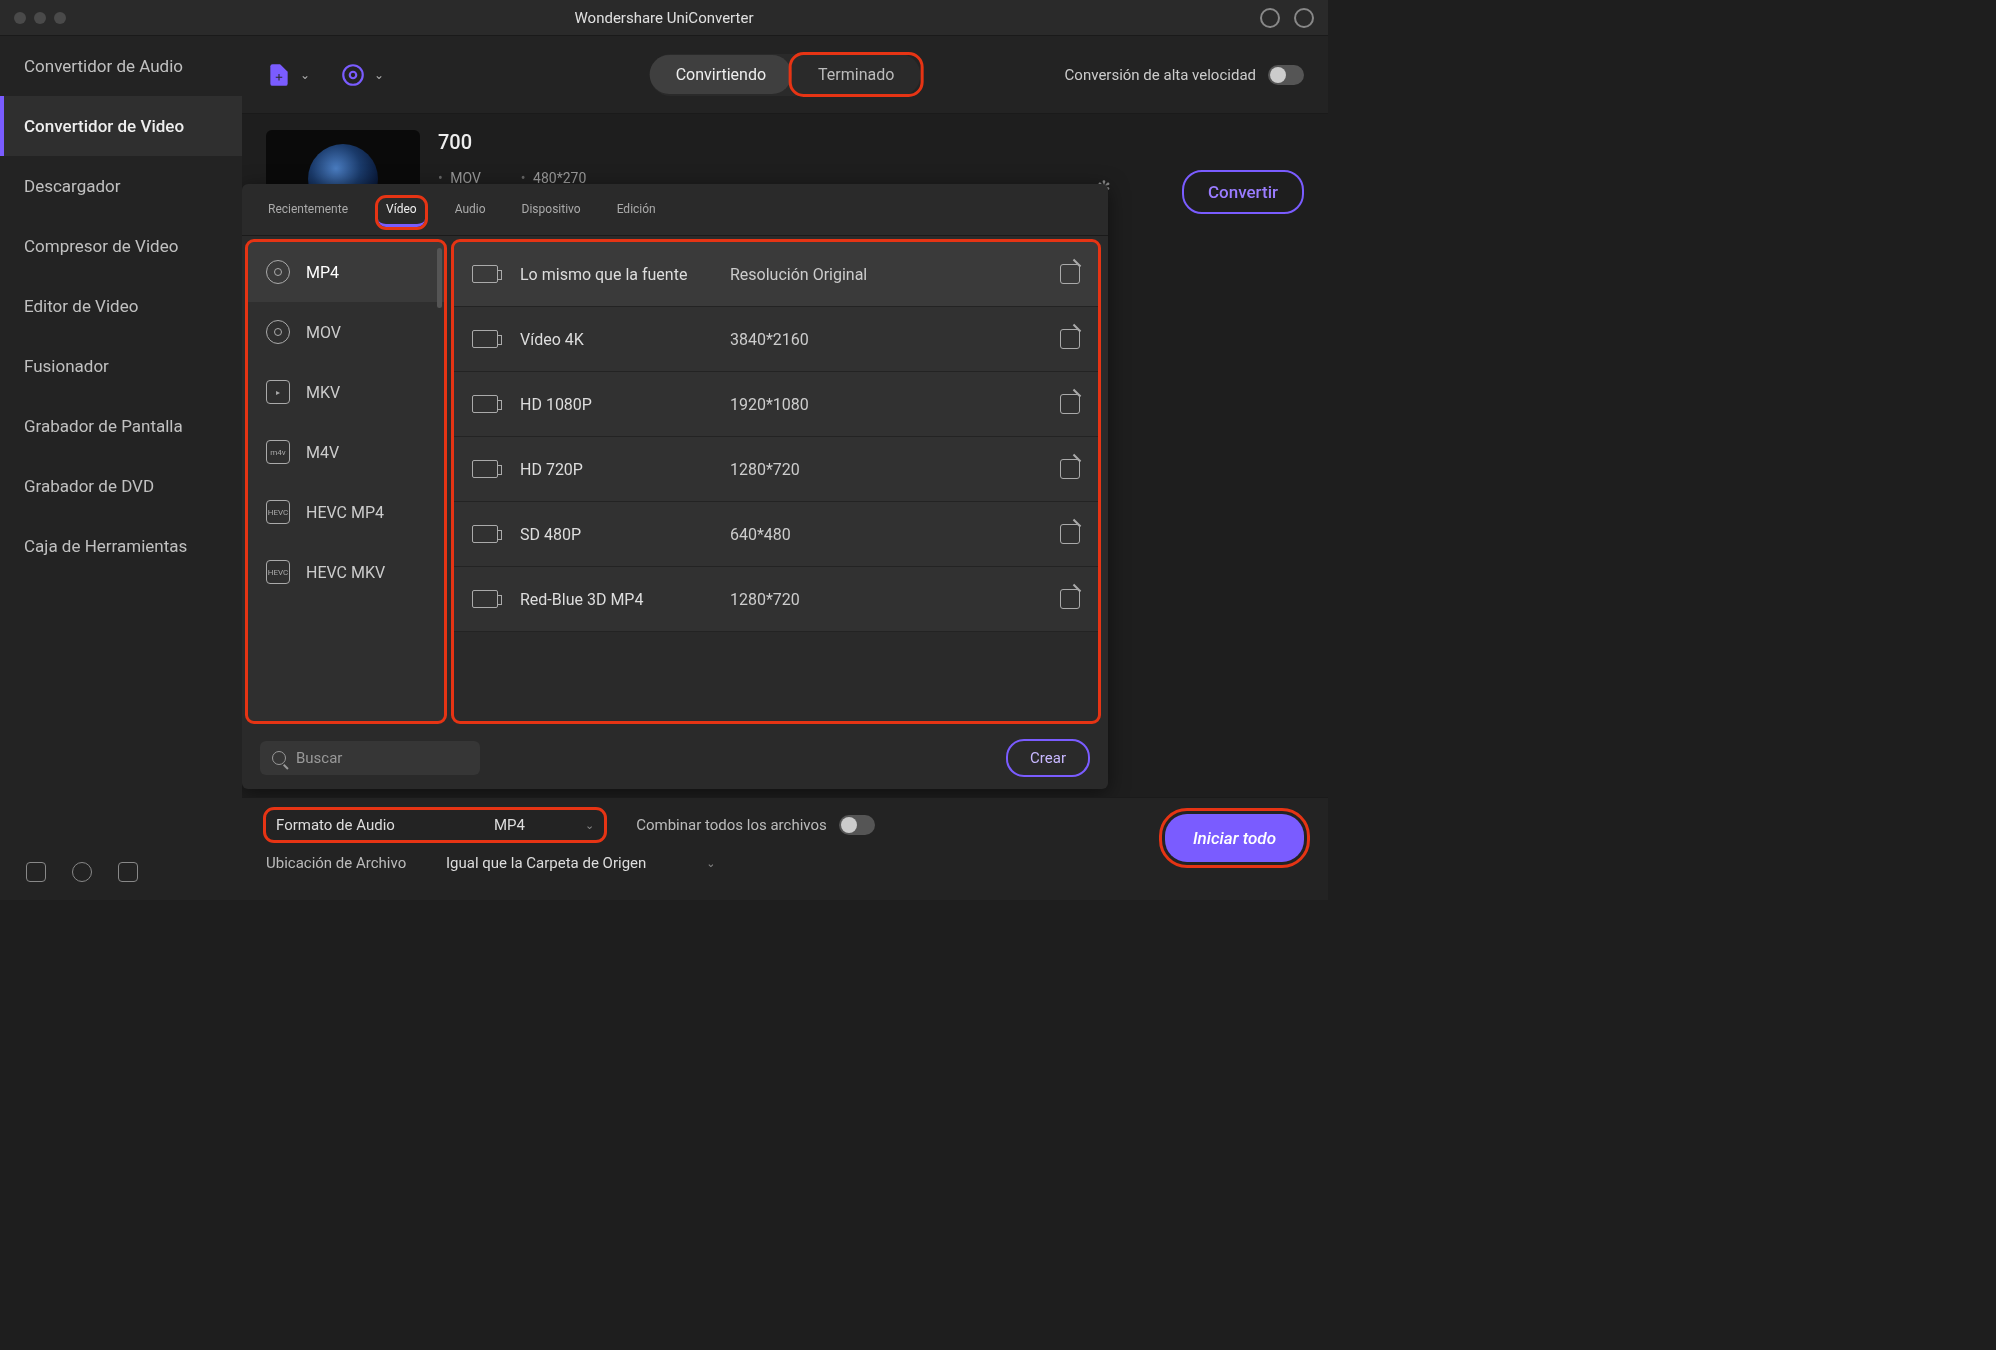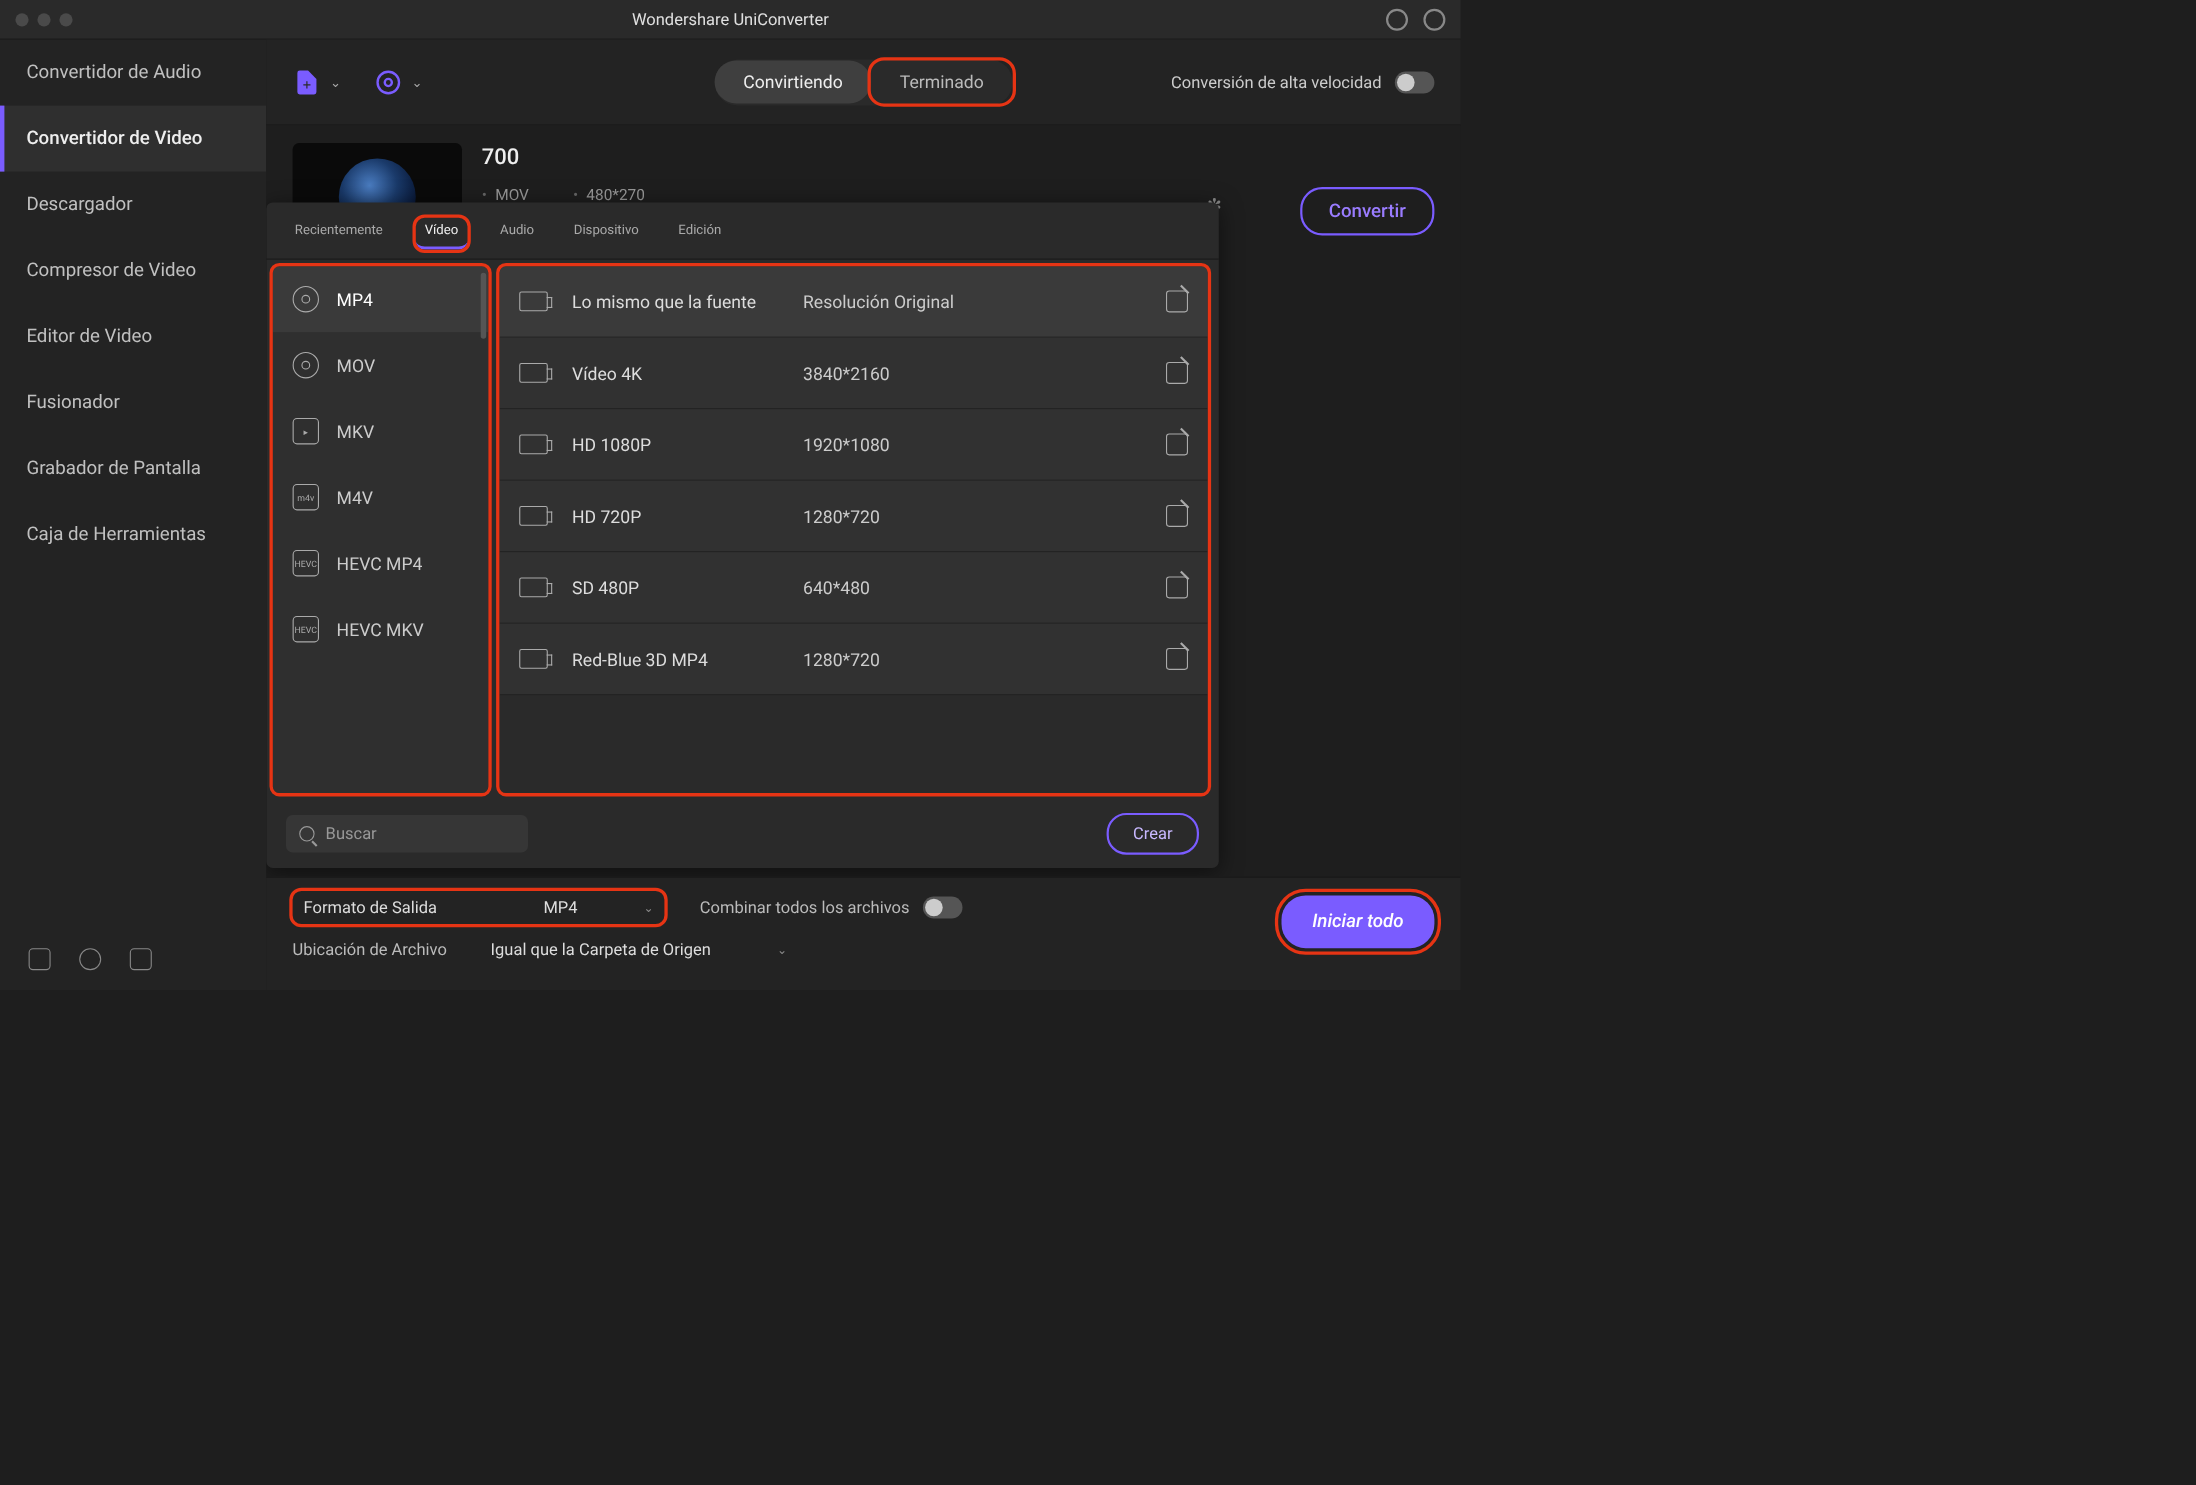--- a/index.html
+++ b/index.html
@@ -122,6 +122,7 @@
     <div class="side-item">Editor de Video</div>
     <div class="side-item">Fusionador</div>
     <div class="side-item">Grabador de Pantalla</div>
+    <div class="side-item">Grabador de DVD</div>
     <div class="side-item">Caja de Herramientas</div>
     <div class="sidebar-bottom">
       <div class="sb-ico"></div>

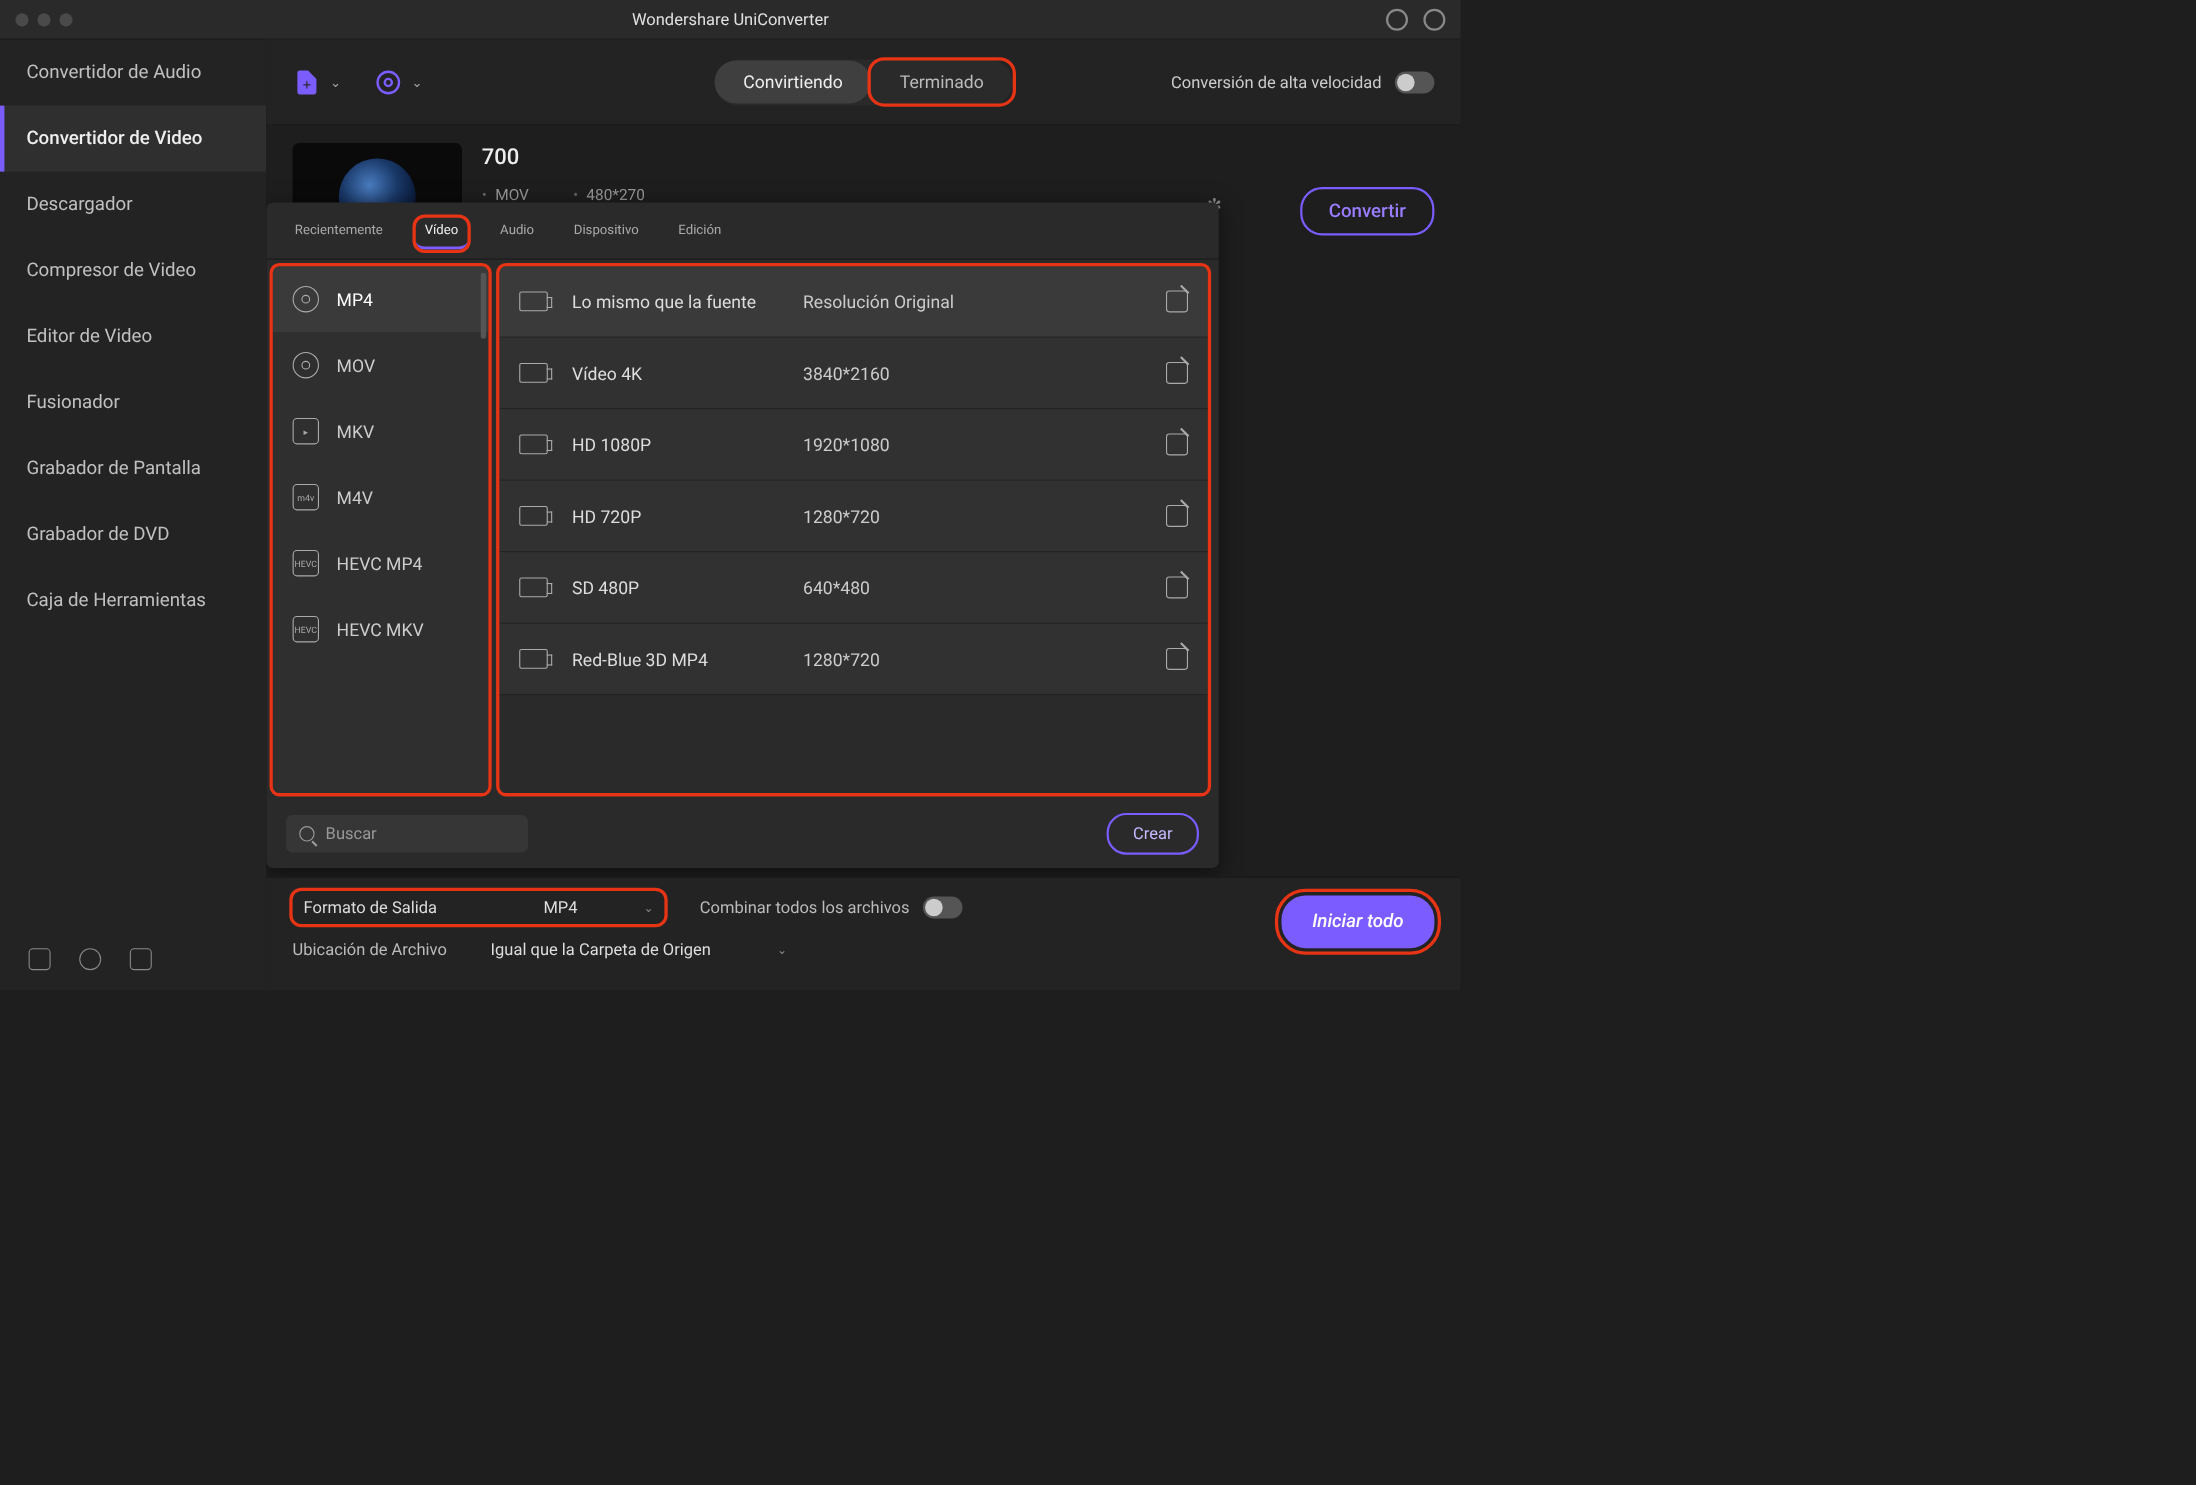--- a/index.html
+++ b/index.html
@@ -265,7 +265,7 @@
     <div class="bottombar">
       <div class="bb-row">
         <div class="dd hl-wrap">
-          <span class="bb-label">Formato de Salida</span>
+          <span class="bb-label">Formato de Audio</span>
           <span>MP4</span>
           <span class="chev2">⌄</span>
         </div>

